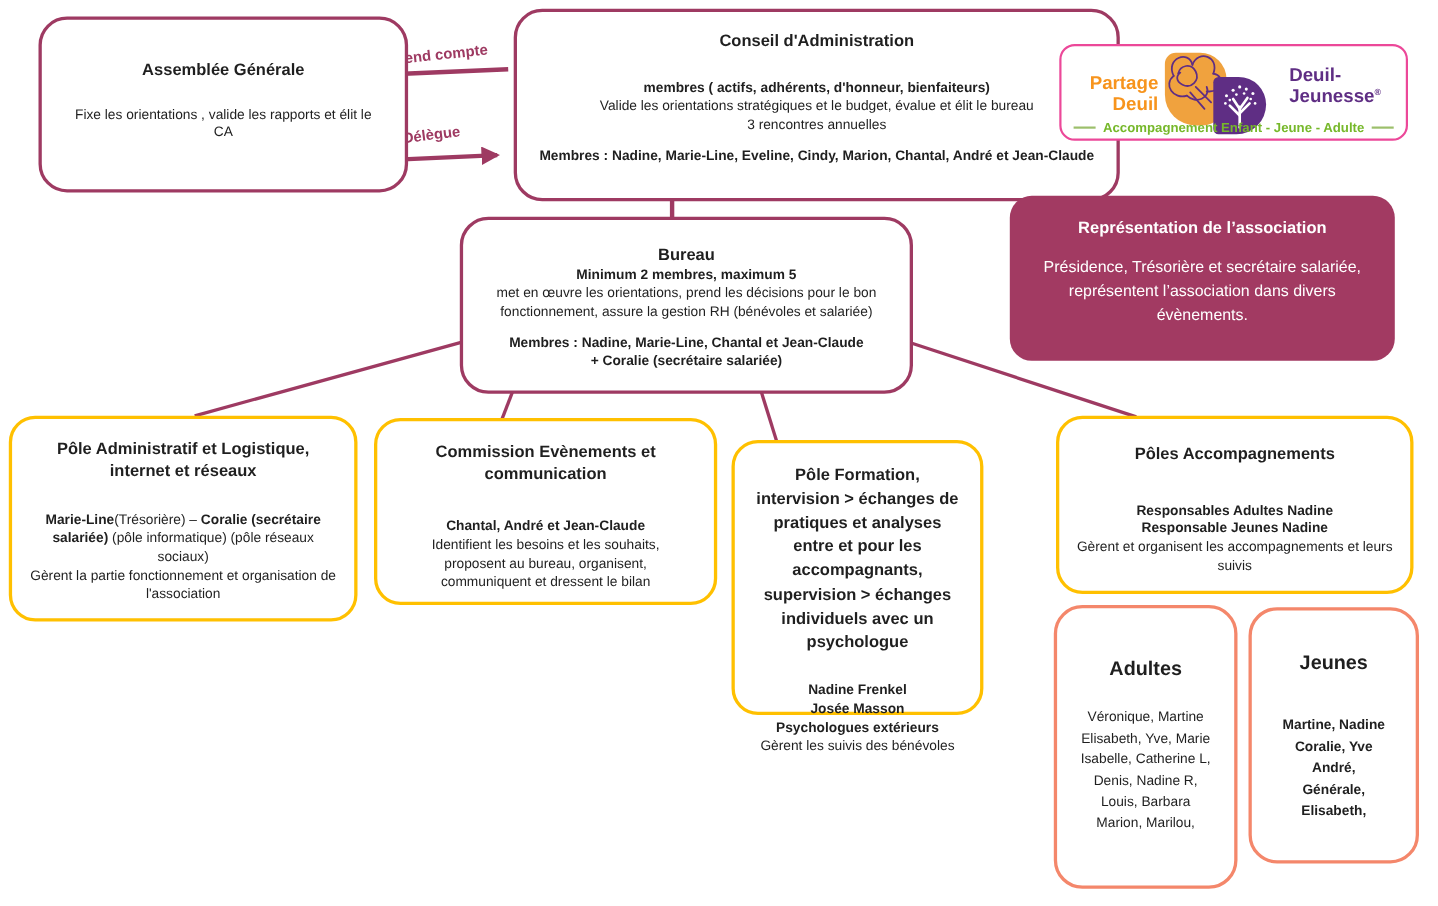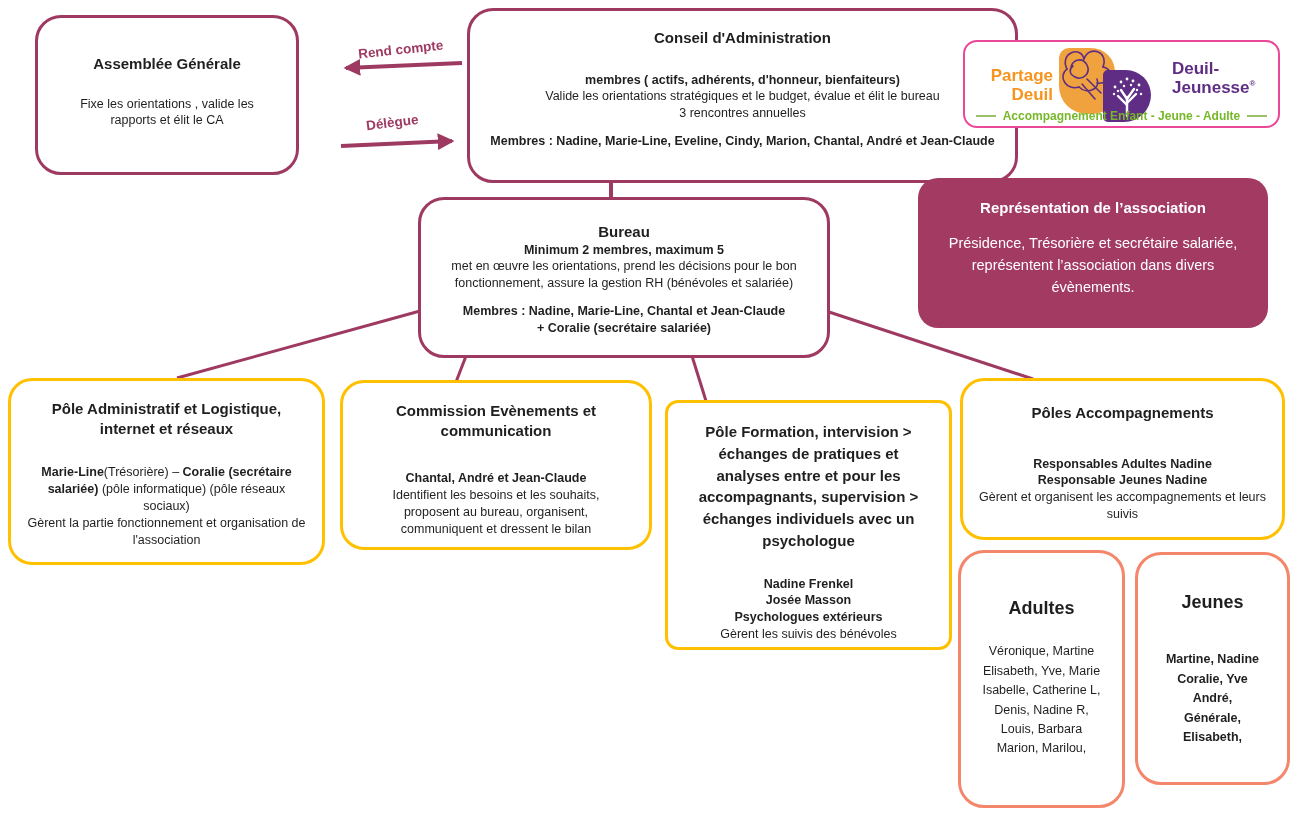--- a/index.html
+++ b/index.html
@@ -19,7 +19,7 @@
   .ln .b, .ln.b{font-weight:bold;}
   .ln.gap{height:11px;}
 
-  #ag{left:35px;top:15px;width:264px;height:160px;padding:36px 24px 0;}
+  #ag{left:35px;top:15px;width:336px;height:160px;padding:36px 24px 0;}
   #ag .body{margin-top:22px;}
 
   #ca{left:467px;top:8px;width:551px;height:175px;padding:17px 12px 0;}

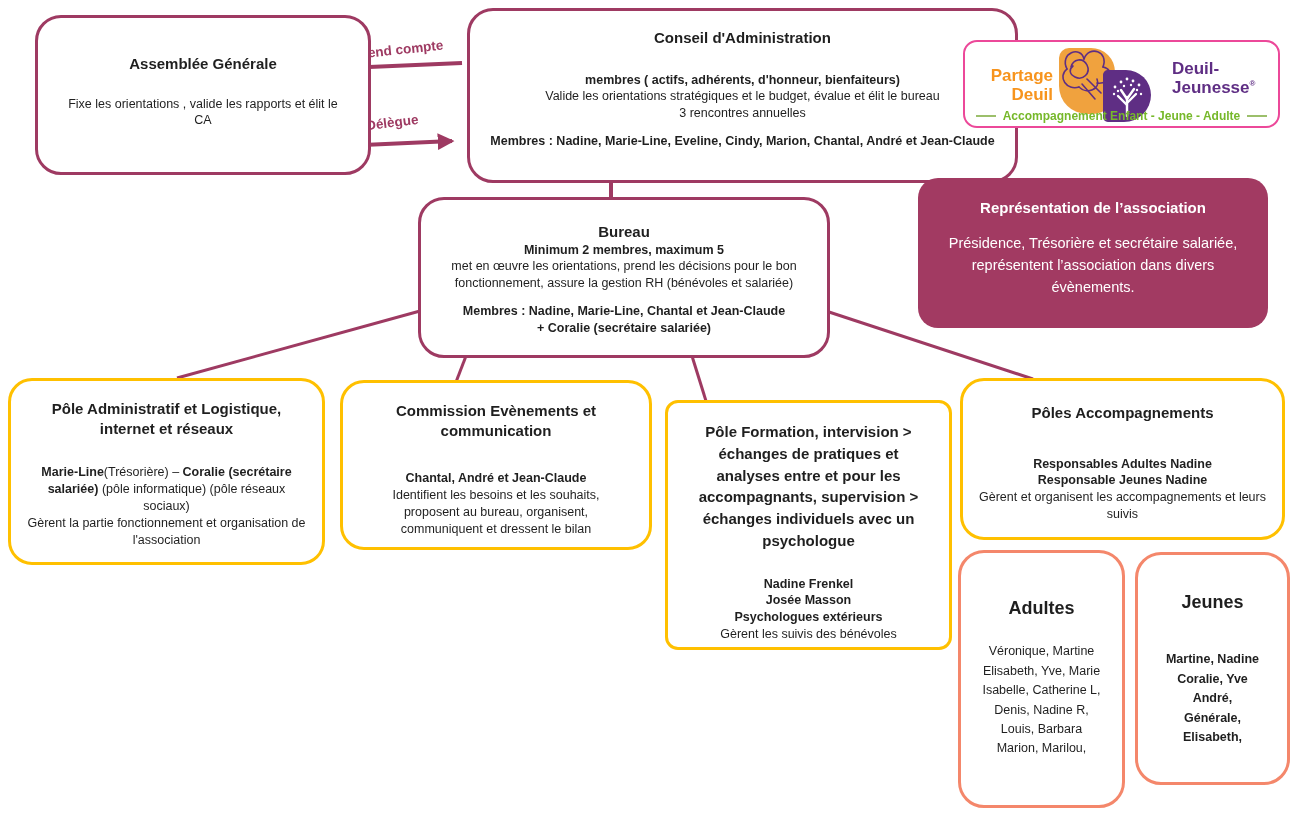--- a/index.html
+++ b/index.html
@@ -36,7 +36,7 @@
   #p1 .body{margin-top:26px;}
   #p2{left:340px;top:380px;width:312px;height:170px;padding:18px 26px 0;}
   #p2 .body{margin-top:30px;}
-  #p3{left:665px;top:400px;width:287px;height:250px;padding:18px 18px 0;border-radius:13px;}
+  #p3{left:665px;top:400px;width:229px;height:250px;padding:18px 18px 0;}
   #p3 .title{line-height:1.45;}
   #p3 .body{margin-top:24px;}
   #p4{left:960px;top:378px;width:325px;height:162px;padding:22px 15px 0;}

